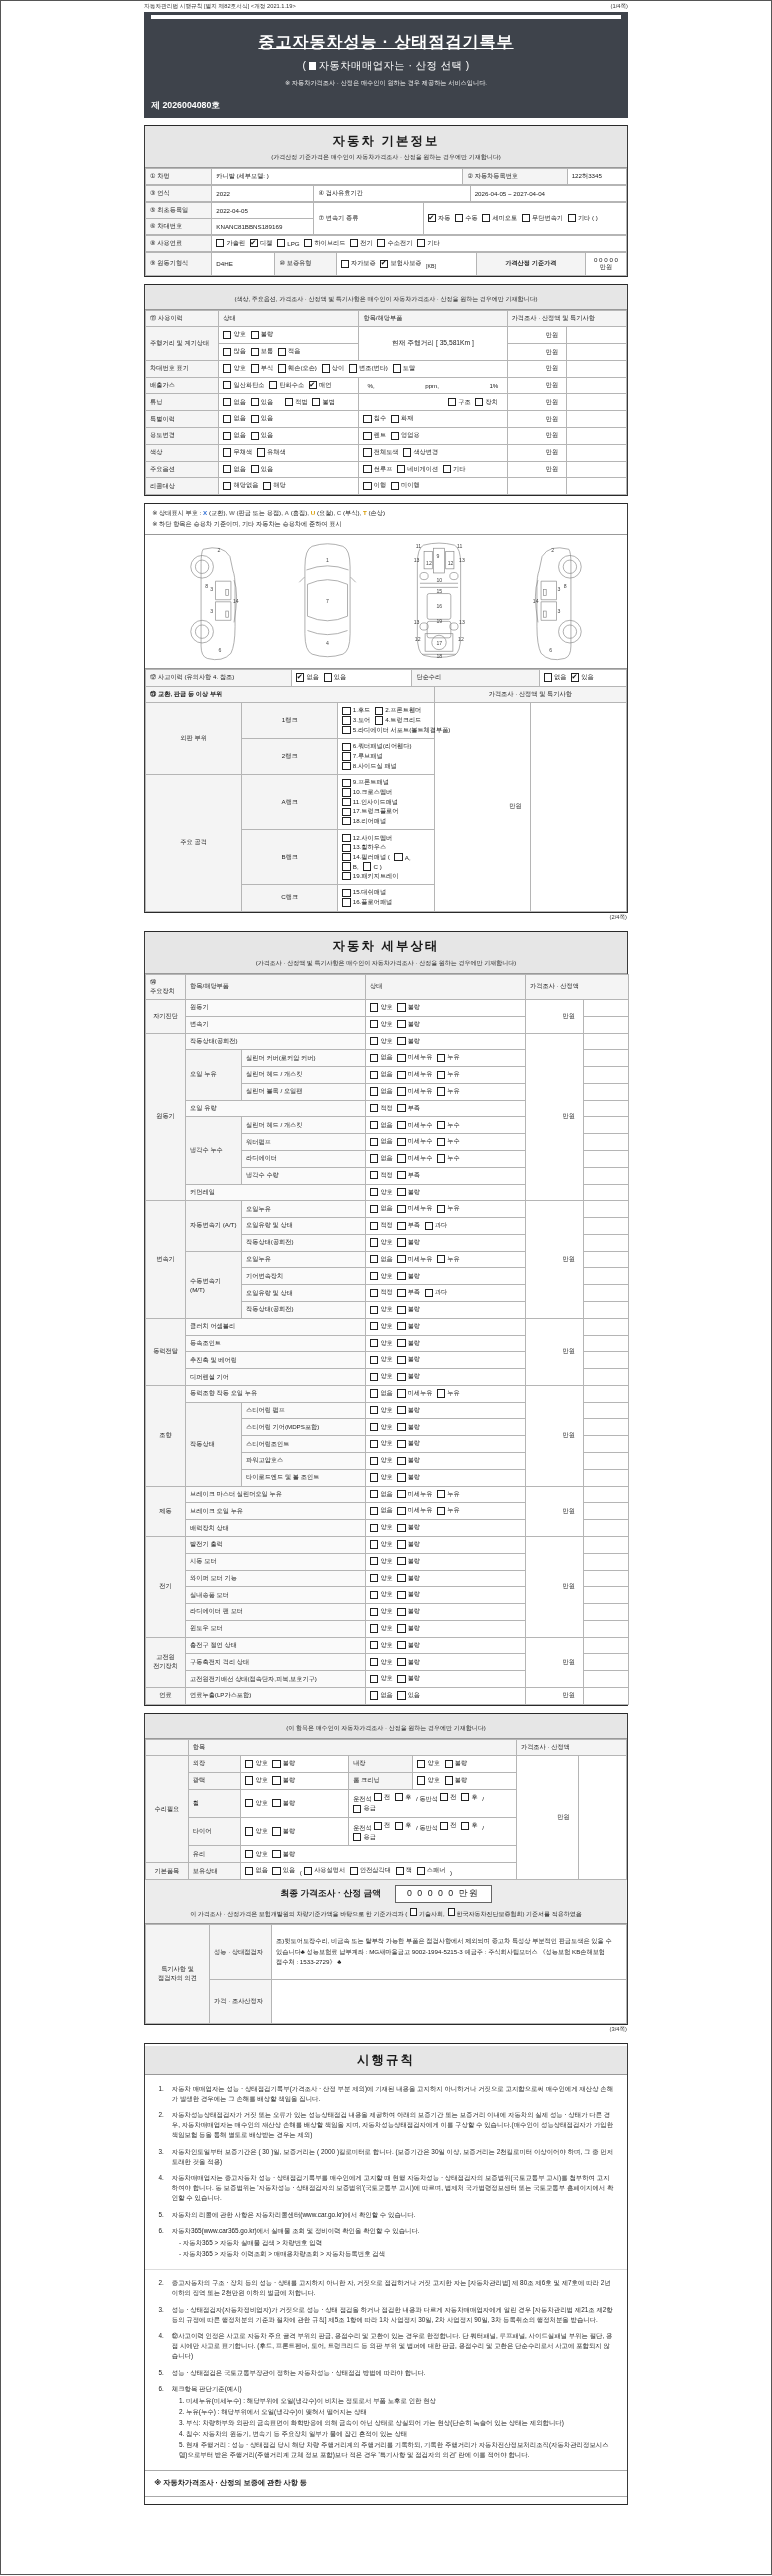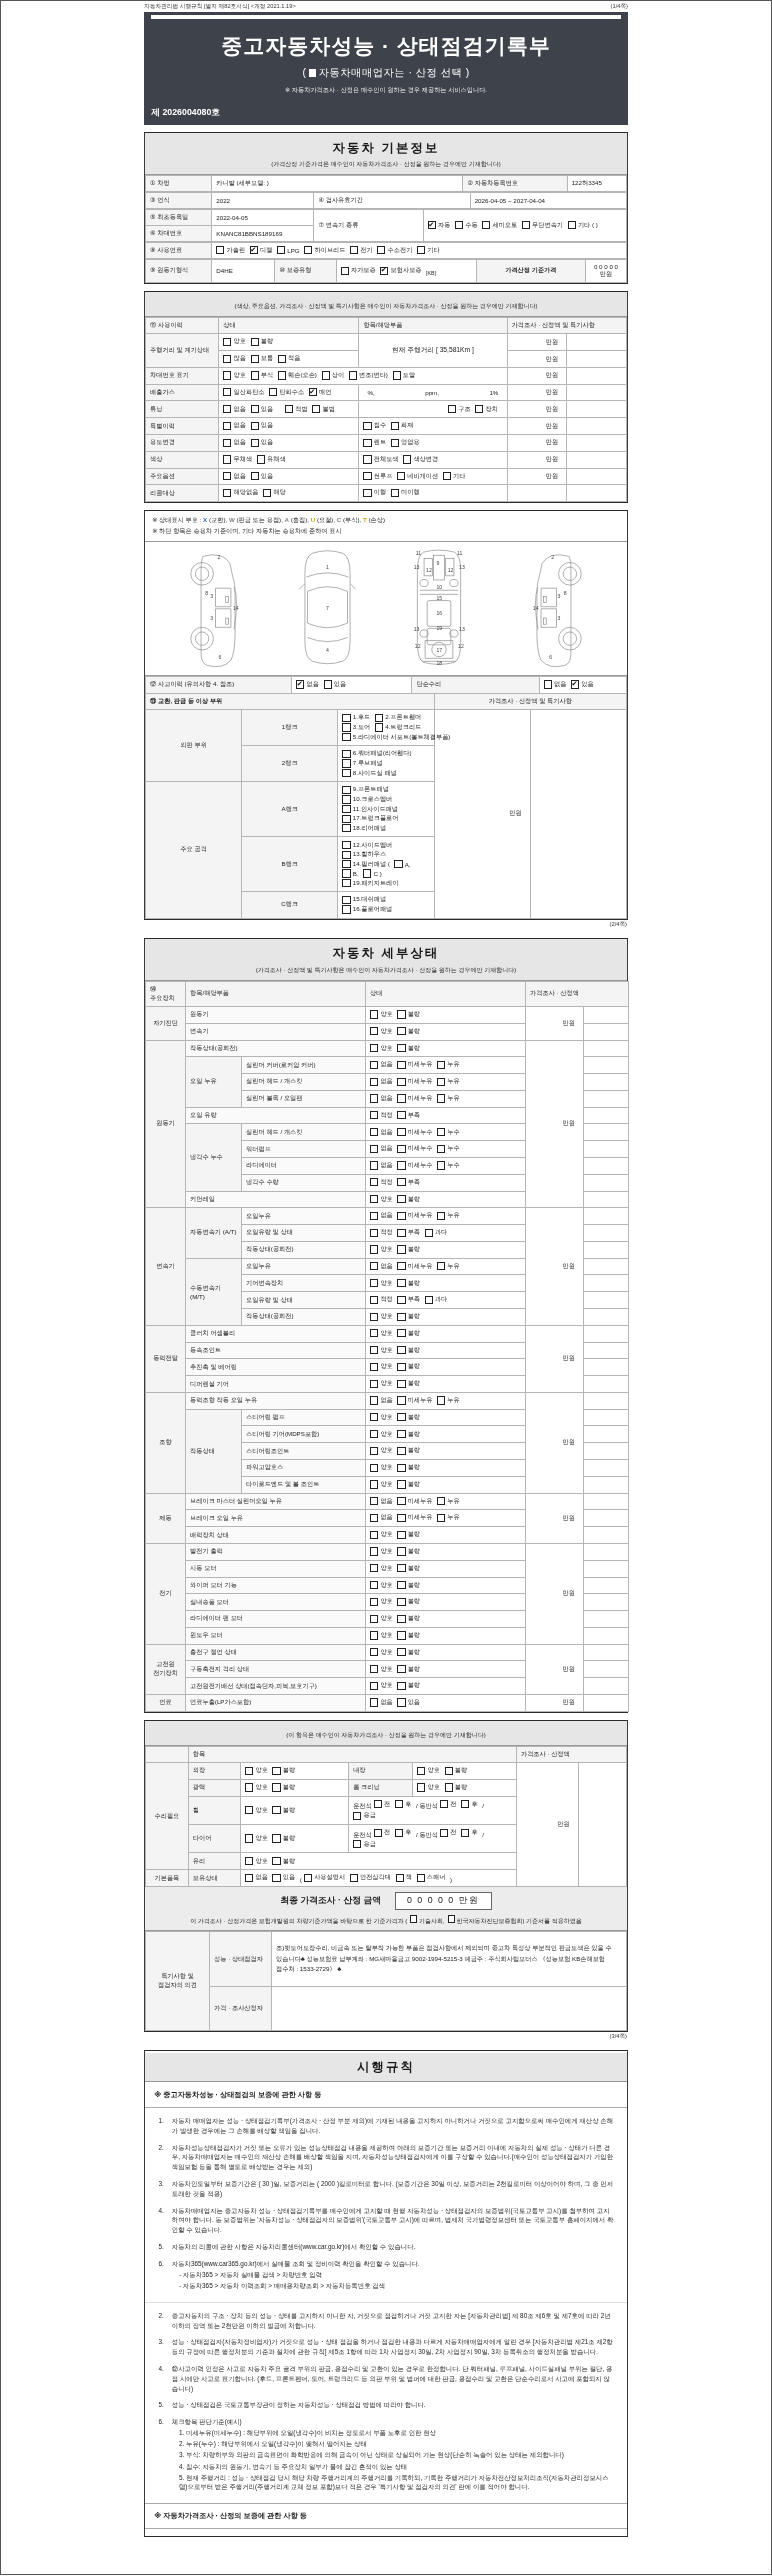--- a/index.html
+++ b/index.html
@@ -11,7 +11,7 @@
   
   .hdr{background:#3e434b;color:#fff;padding:2.1px 7.2px 6.2px 7.2px;}
   .hdr .whitebar{height:3.6px;background:#fff;margin:1px 0 13.4px 0;}
-  .hdr .t1{text-align:center;font-size:21px;font-weight:bold;letter-spacing:1px;}
+  .hdr .t1{text-align:center;font-size:16px;font-weight:bold;letter-spacing:1px;text-decoration:underline;}
   .hdr .t2{text-align:center;font-size:10.3px;margin-top:6.2px;letter-spacing:0.5px;}
   .hdr .t2 .sq{display:inline-block;width:6.2px;height:8.2px;background:#fff;vertical-align:-1px;margin:0 3.1px;}
   .hdr .t3{text-align:center;font-size:6.2px;margin-top:5.2px;color:#eee;}

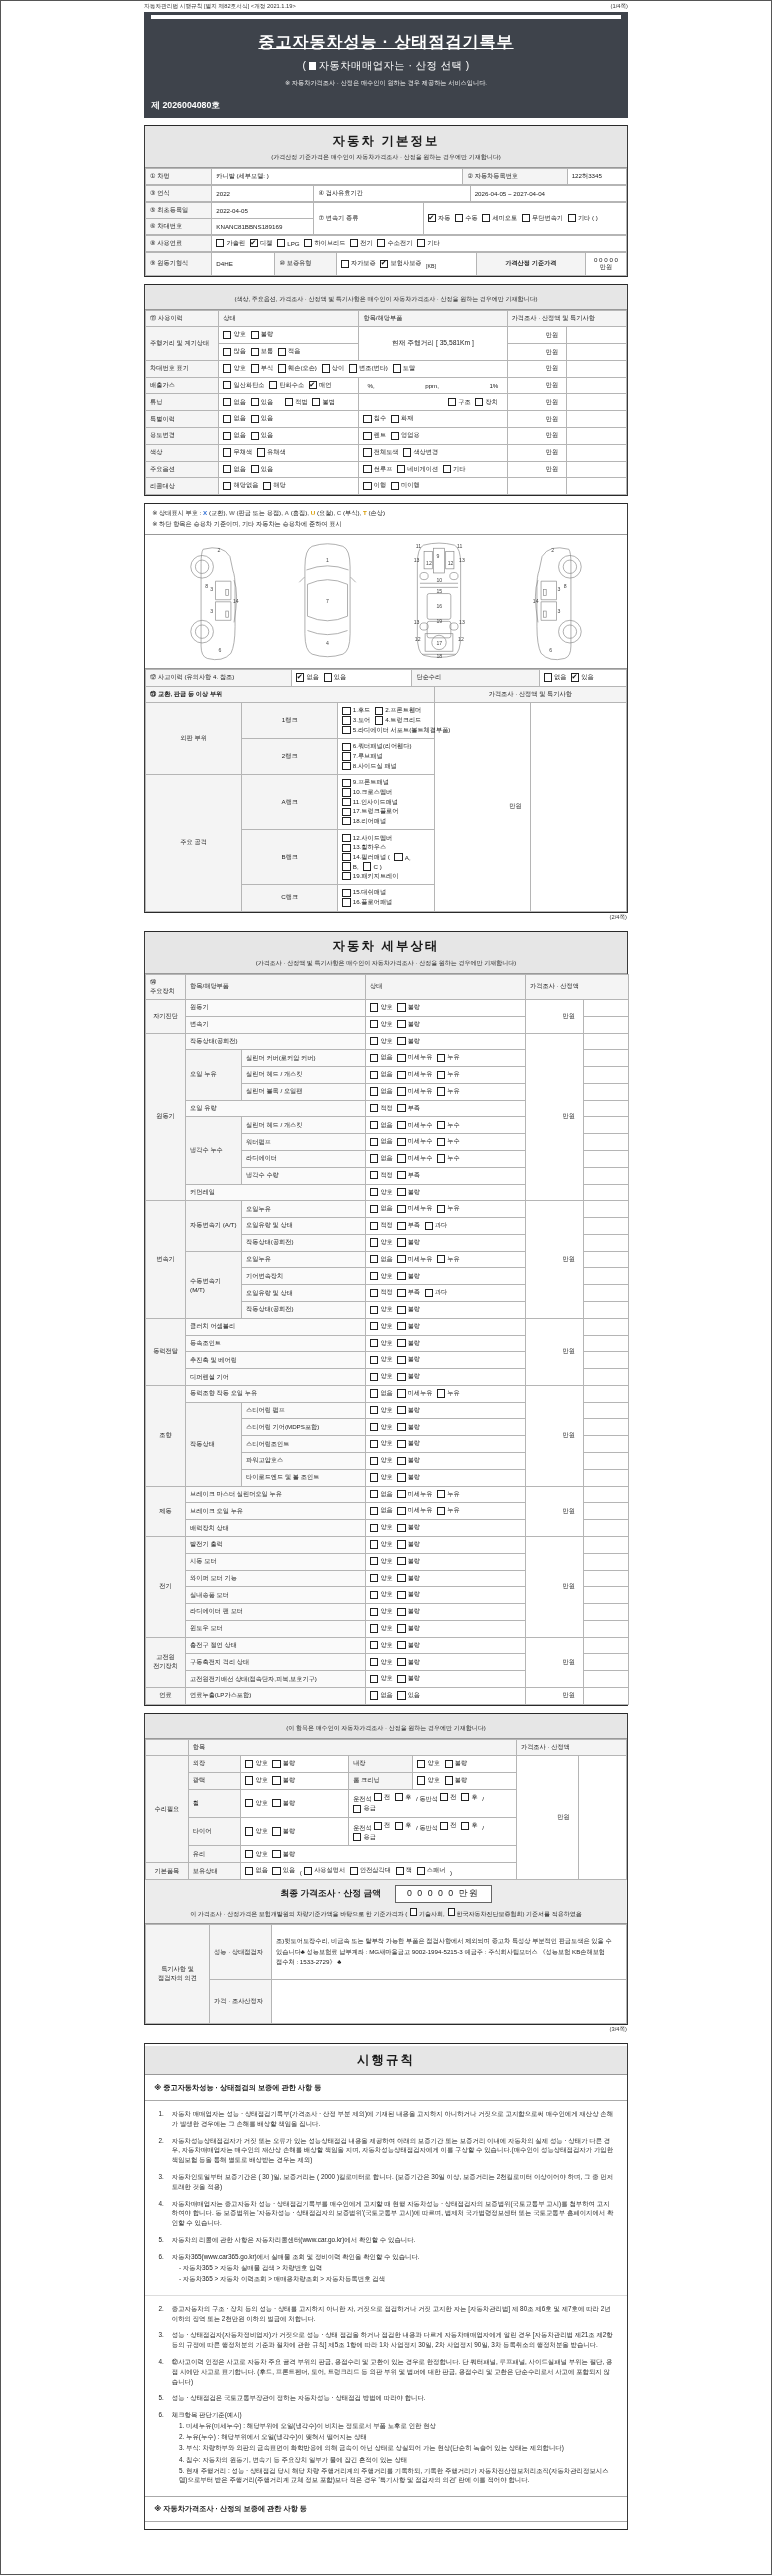--- a/index.html
+++ b/index.html
@@ -1355,7 +1355,6 @@
     <div class="sechead">
       <div class="st1">시행규칙</div>
     </div>
-    <div class="notesub">※ 중고자동차성능 · 상태점검의 보증에 관한 사항 등</div>
     <div class="notelist" id="notes1">
           <div class="nrow">
             <span class="nn">1.</span>

